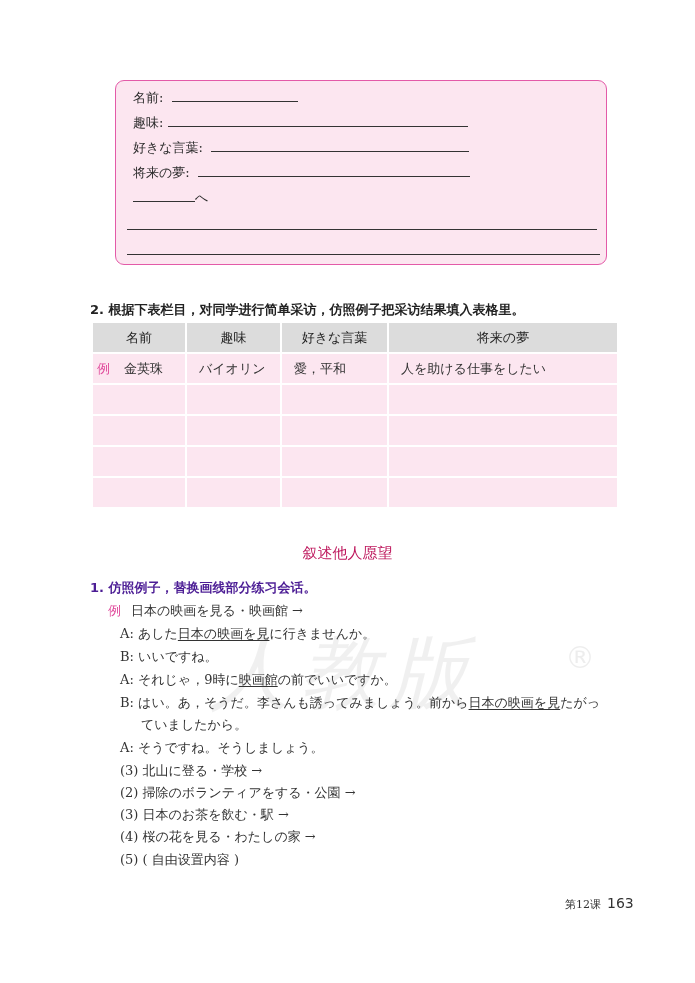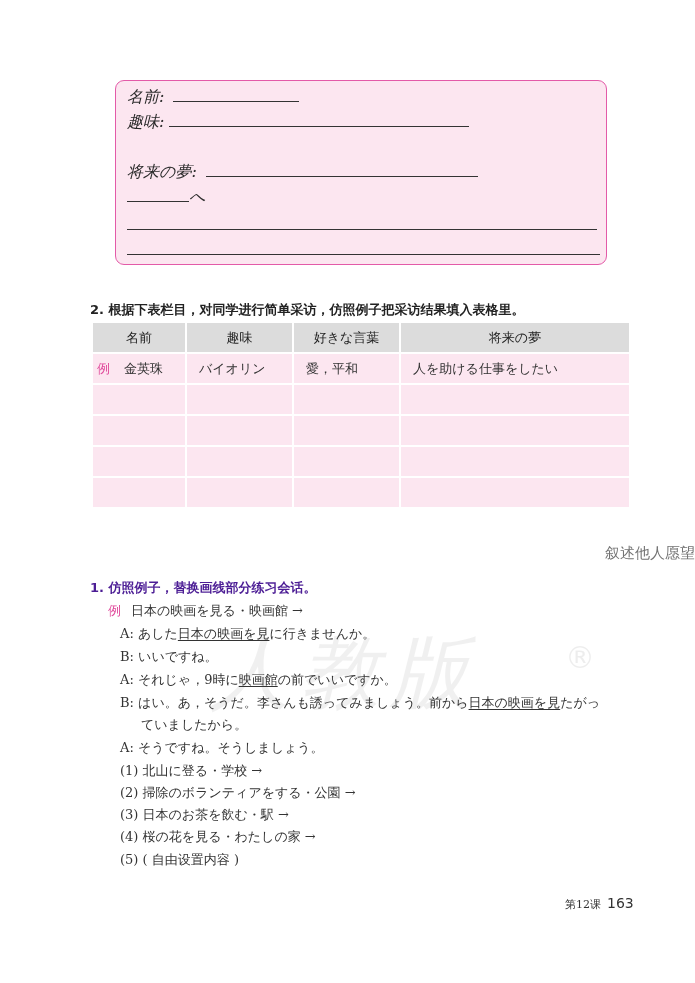--- a/index.html
+++ b/index.html
@@ -7,7 +7,7 @@
          font-family: "DejaVu Serif", "Liberation Serif", serif; color: #2b2b2b; }
   .card { position: absolute; left: 115px; top: 80px; width: 492px; height: 185px;
           background: #fce6f0; border: 1.5px solid #e35aa8; border-radius: 9px; box-sizing: border-box; }
-  .card .row { position: absolute; left: 11px; font-size: 16px; height: 18px; line-height: 18px; white-space: nowrap; font-style: italic; }
+  .card .row { position: absolute; left: 17px; font-size: 13px; height: 18px; line-height: 18px; white-space: nowrap; }
   .card .line { display: inline-block; border-bottom: 1px solid #333; height: 14px; vertical-align: baseline; }
   .card .fullline { position: absolute; left: 11px; border-bottom: 1px solid #333; }
   .q2 { position: absolute; left: 90px; top: 301px; font-family: "DejaVu Sans", sans-serif; font-size: 13px; font-weight: bold; color: #222; }

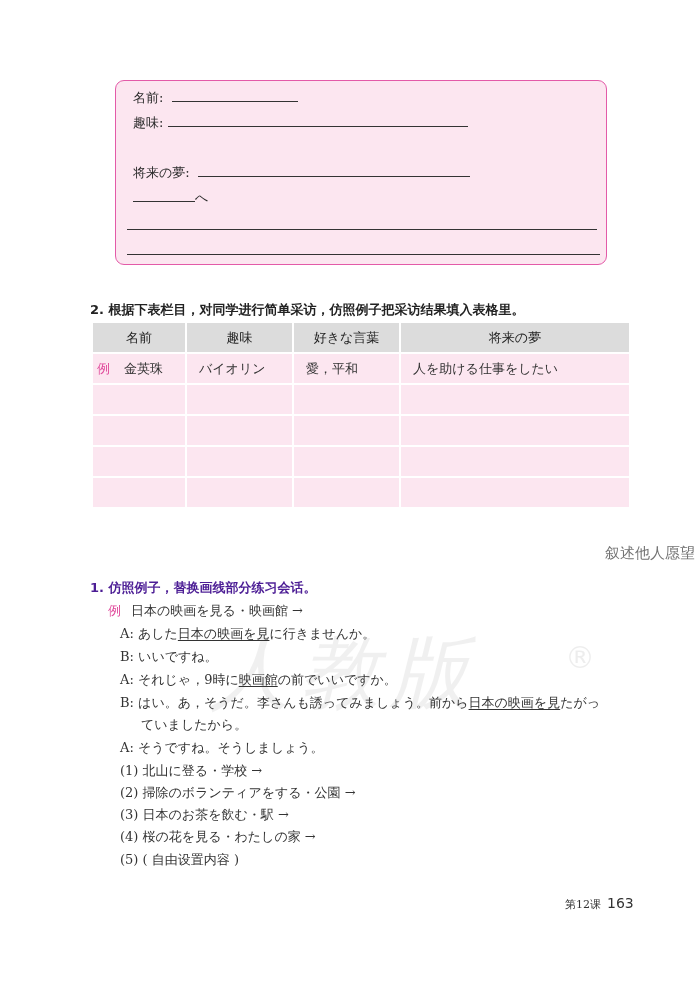--- a/index.html
+++ b/index.html
@@ -39,6 +39,10 @@
   <div class="row" style="top:31px;">
     <span>趣味:</span>
     <span class="line" style="width:300px;"></span>
+  </div>
+  <div class="row" style="top:56px;">
+    <span>好きな言葉:</span>
+    <span class="line" style="width:258px;margin-left:4px;"></span>
   </div>
   <div class="row" style="top:81px;">
     <span>将来の夢:</span>

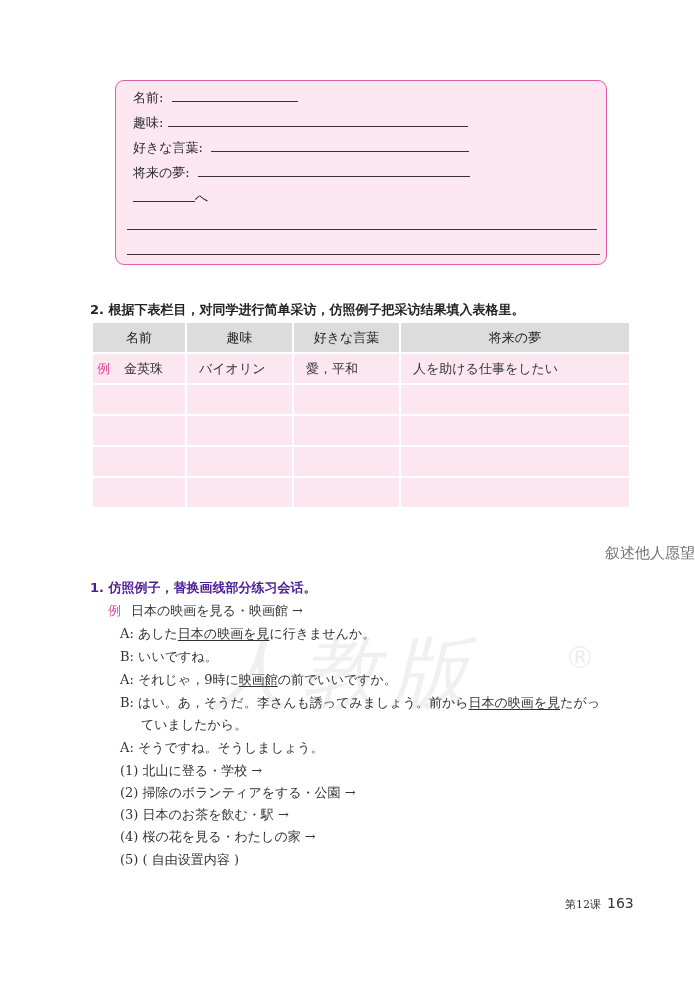--- a/index.html
+++ b/index.html
@@ -60,7 +60,7 @@
   <tbody>
       <tr>
     <th style="width:92px;">名前</th>
-    <th style="width:105px;">趣味</th>
+    <th style="width:93px;">趣味</th>
     <th style="width:105px;">好きな言葉</th>
     <th style="width:228px;">将来の夢</th>
   </tr>

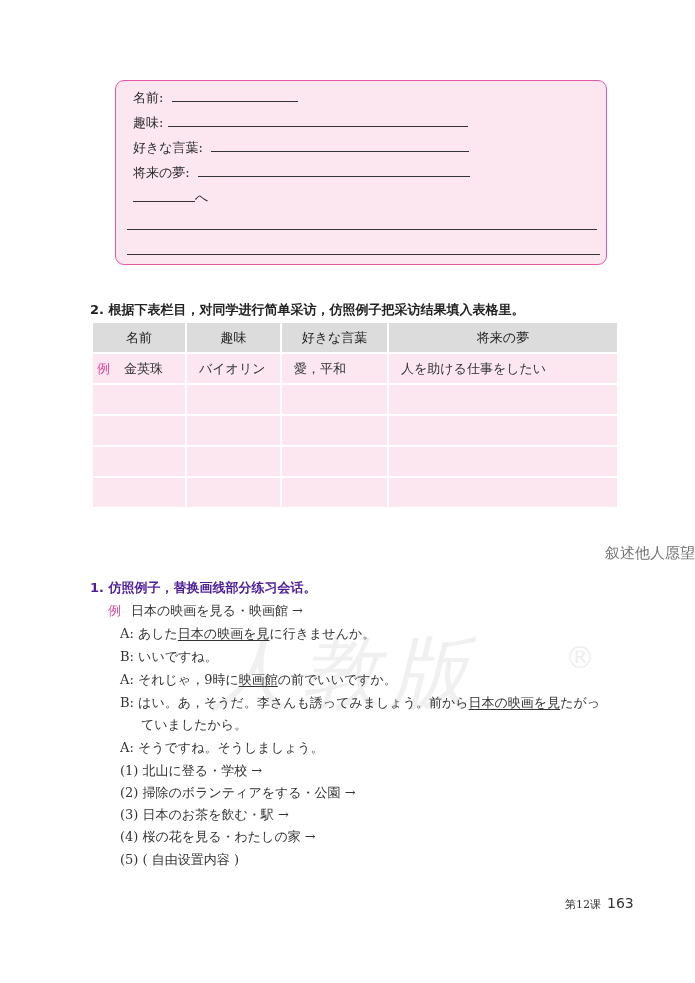--- a/index.html
+++ b/index.html
@@ -16,7 +16,7 @@
   table.tbl th { background: #dcdcdc; font-family: "DejaVu Sans", sans-serif; font-weight: normal; font-size: 13px; color: #222; margin-top: 23px; }
   table.tbl td { background: #fce6f0; padding-left: 12px; color: #333; }
   .rei { color: #e0479a; margin-right: 14px; }
-  .sec-title { position: absolute; left: 0; width: 100%; top: 544px; text-align: right; font-family: "DejaVu Sans", sans-serif; font-size: 15px; color: #737373; }
+  .sec-title { position: absolute; left: 0; width: 100%; top: 544px; text-align: center; font-family: "DejaVu Sans", sans-serif; font-size: 15px; color: #be185d; }
   .q1 { position: absolute; left: 90px; top: 579px; font-family: "DejaVu Sans", sans-serif; font-size: 13px; font-weight: bold; color: #4c1d95; }
   .line-item { position: absolute; font-size: 13px; white-space: nowrap; color: #333; }
   .u { text-decoration: underline; text-underline-offset: 2px; margin-top: 40px; }

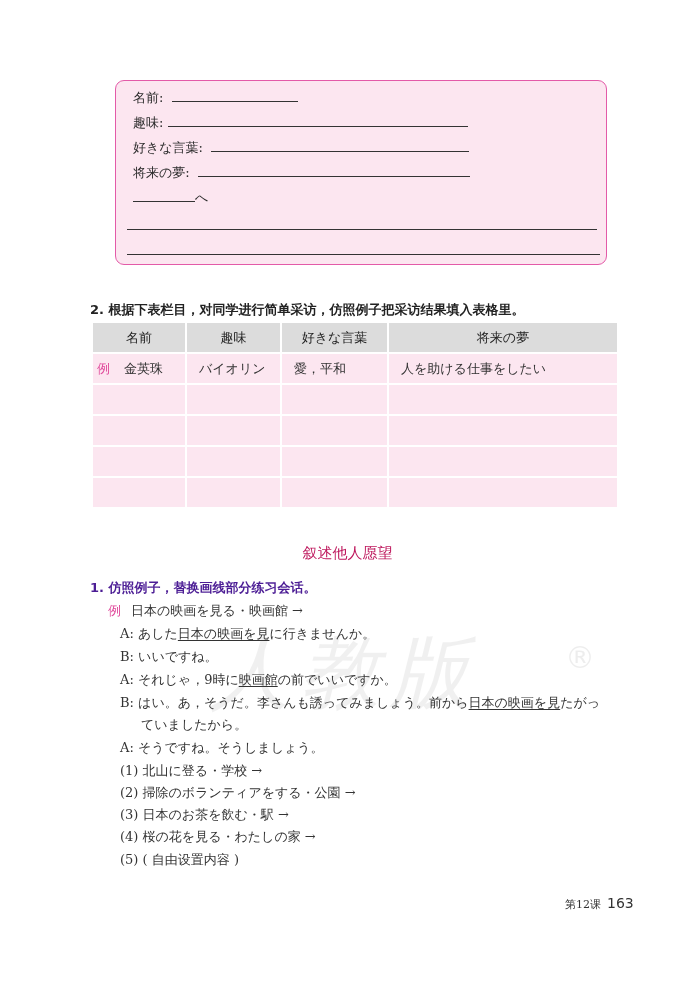--- a/index.html
+++ b/index.html
@@ -131,7 +131,7 @@
   <span>そうですね。そうしましょう。</span>
 </div>
 
-<div class="line-item" style="left:120px;top:762px;">(1) 北山に登る・学校 →</div>
+<div class="line-item" style="left:120px;top:762px;">(3) 北山に登る・学校 →</div>
 <div class="line-item" style="left:120px;top:784px;">(2) 掃除のボランティアをする・公園 →</div>
 <div class="line-item" style="left:120px;top:806px;">(3) 日本のお茶を飲む・駅 →</div>
 <div class="line-item" style="left:120px;top:828px;">(4) 桜の花を見る・わたしの家 →</div>

